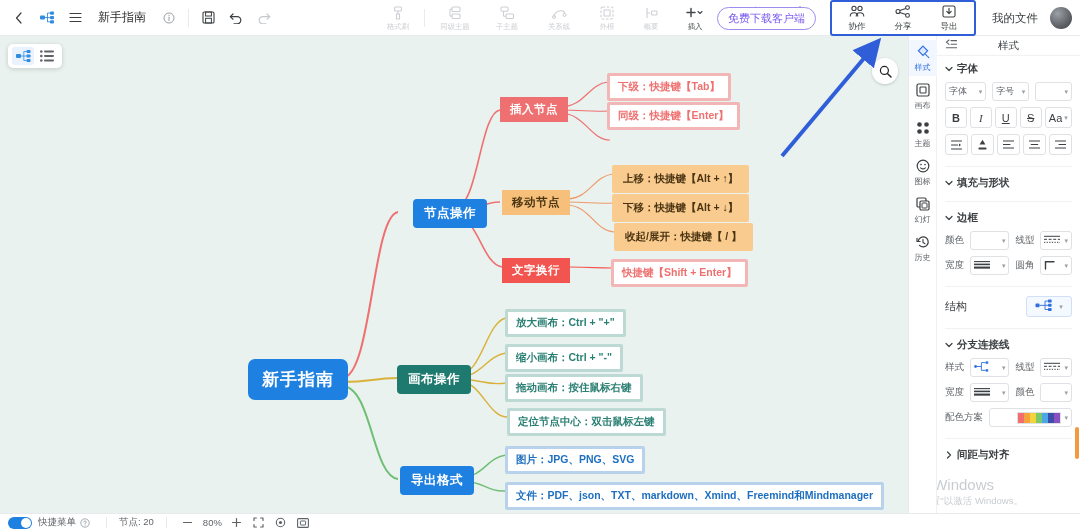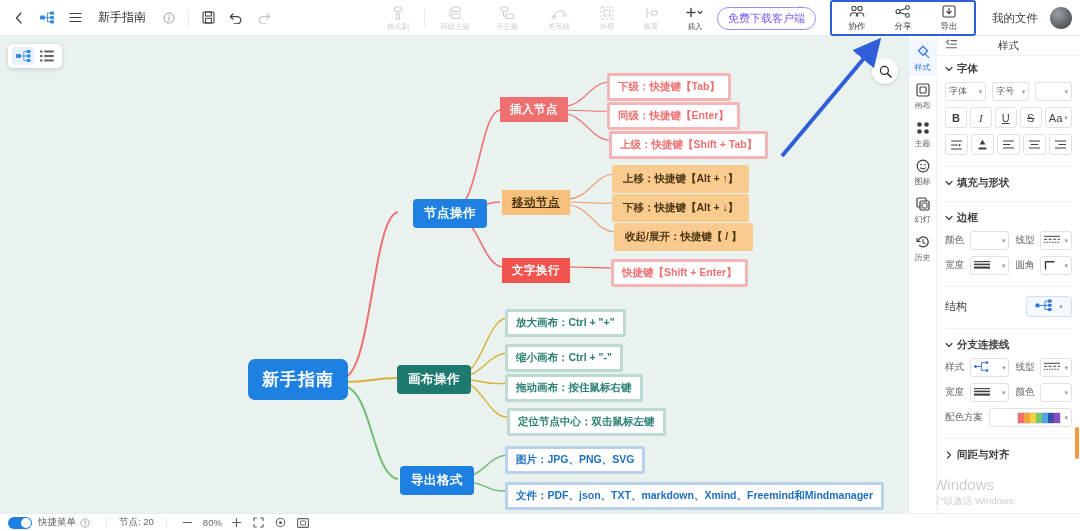--- a/index.html
+++ b/index.html
@@ -451,7 +451,6 @@
   <div class="node n-sub red" style="left:500px; top:61px;">插入节点</div>
   <div class="node n-leaf red" style="left:607px; top:37px;">下级：快捷键【Tab】</div>
   <div class="node n-leaf red" style="left:607px; top:66px;">同级：快捷键【Enter】</div>
-  <div class="node n-leaf red" style="left:609px; top:95px;">上级：快捷键【Shift + Tab】</div>
 
   <div class="node n-sub orange" style="left:502px; top:154px;text-decoration:underline;">移动节点</div>
   <div class="node n-leaf orange" style="left:612px; top:129px;">上移：快捷键【Alt + ↑】</div>

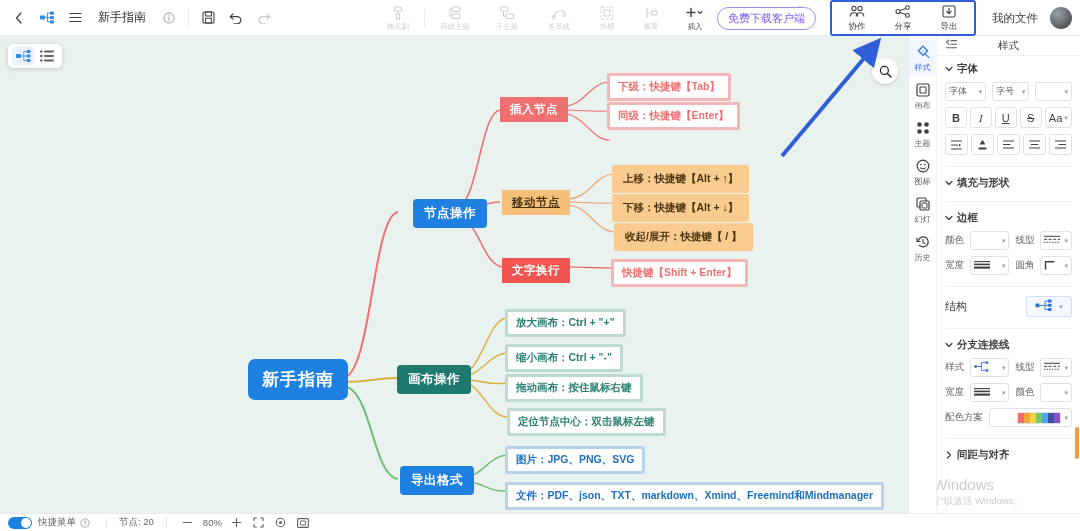--- a/index.html
+++ b/index.html
@@ -452,7 +452,7 @@
   <div class="node n-leaf red" style="left:607px; top:37px;">下级：快捷键【Tab】</div>
   <div class="node n-leaf red" style="left:607px; top:66px;">同级：快捷键【Enter】</div>
 
-  <div class="node n-sub orange" style="left:502px; top:154px;text-decoration:underline;">移动节点</div>
+  <div class="node n-sub orange" style="left:502px; top:154px;">移动节点</div>
   <div class="node n-leaf orange" style="left:612px; top:129px;">上移：快捷键【Alt + ↑】</div>
   <div class="node n-leaf orange" style="left:612px; top:158px;">下移：快捷键【Alt + ↓】</div>
   <div class="node n-leaf orange" style="left:614px; top:187px;">收起/展开：快捷键【 / 】</div>

